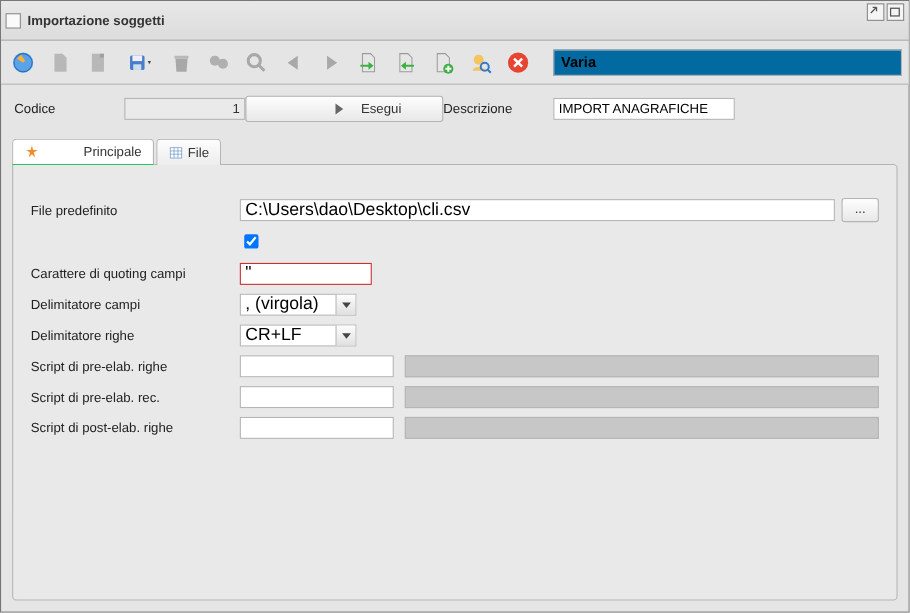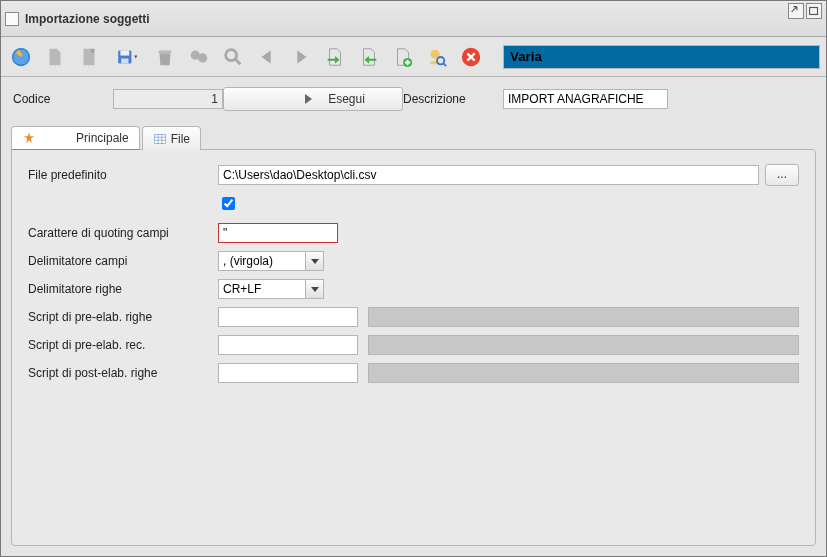--- a/index.html
+++ b/index.html
@@ -162,7 +162,7 @@
     flex: 1;
     background: #e9e9e9;
     border-radius: 0 4px 4px 4px;
-    padding: 14px 16px;
+    padding: 30px 16px;
   }
   .form-row {
     display: flex;

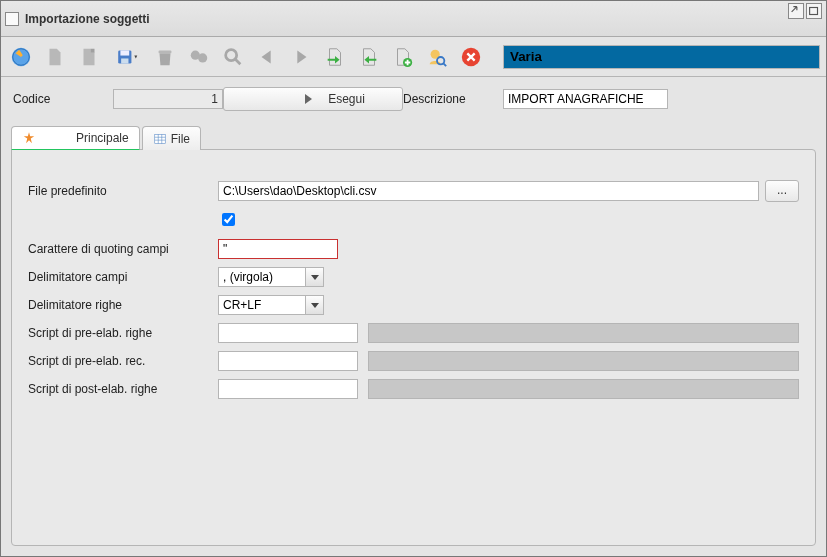--- a/index.html
+++ b/index.html
@@ -177,7 +177,7 @@
     height: 20px;
     border: 1px solid #b5b5b5;
     background: #fff;
-    font-size: 12px;
+    font-size: 16px;
     padding: 0 4px;
   }
   .file-input {

